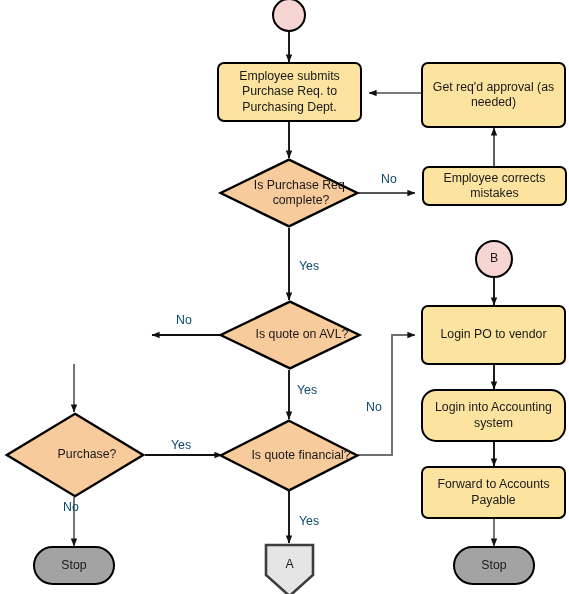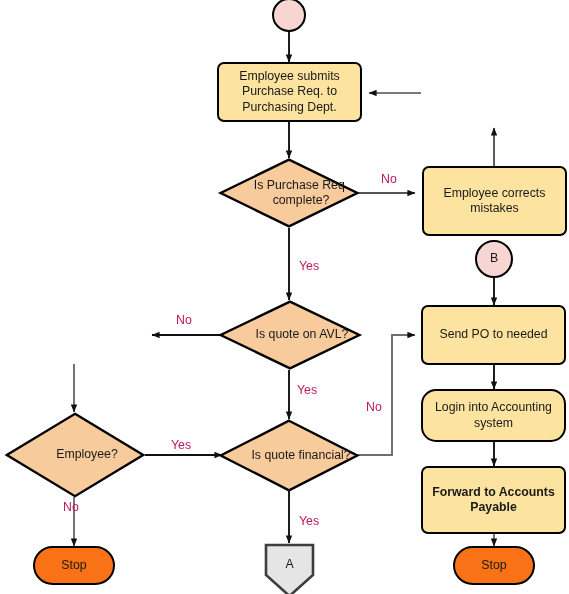--- a/index.html
+++ b/index.html
@@ -172,6 +172,9 @@
     <span>Employee submits Purchase Req. to Purchasing Dept.</span>
   </div>
 
+  <div class="node process" style="left:421px; top:62px; width:145px; height:66px;">
+    <span>Get req'd approval (as needed)</span>
+  </div>
 
   <div class="decision-wrap" style="left:219px; top:158px; width:140px; height:70px;">
     <svg width="140" height="70" viewBox="0 0 140 70" xmlns="http://www.w3.org/2000/svg">

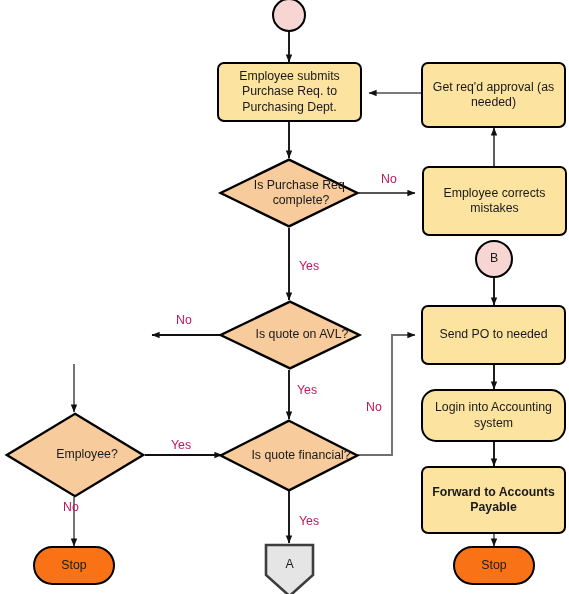--- a/index.html
+++ b/index.html
@@ -105,7 +105,7 @@
   .edge-label {
     position: absolute;
     font-size: 12.3px;
-    color: #be185d;
+    color: #0c4a6e;
     z-index: 4;
     white-space: nowrap;
     background: transparent;

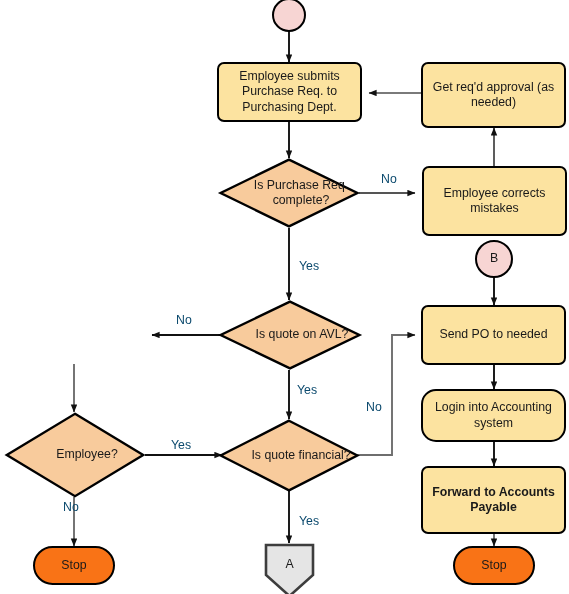--- a/index.html
+++ b/index.html
@@ -183,7 +183,7 @@
     <div class="decision-label">Is Purchase Req. complete?</div>
   </div>
 
-  <div class="node process" style="left:422px; top:166px; width:145px; height:70px;">
+  <div class="node process" style="left:422px; top:166px; width:145px; height:40px;">
     <span>Employee corrects mistakes</span>
   </div>
 

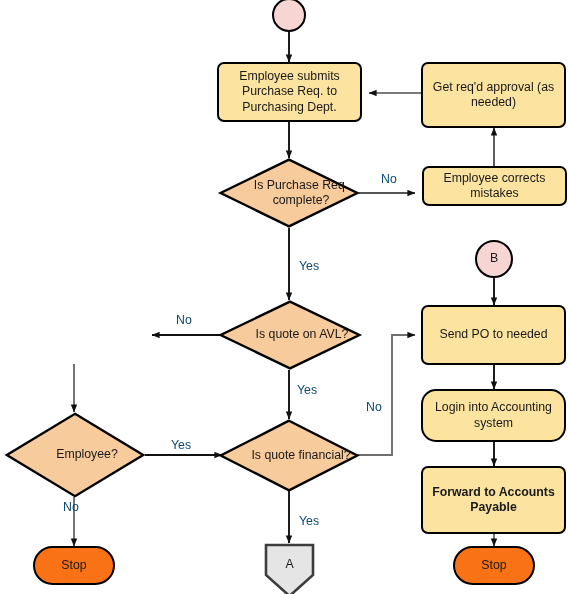--- a/index.html
+++ b/index.html
@@ -200,7 +200,7 @@
 
 
   <div class="node process" style="left:421px; top:305px; width:145px; height:60px;">
-    <span>Send PO to needed</span>
+    <span>Login PO to vendor</span>
   </div>
 
   <div class="decision-wrap" style="left:5px; top:412px; width:140px; height:86px;">

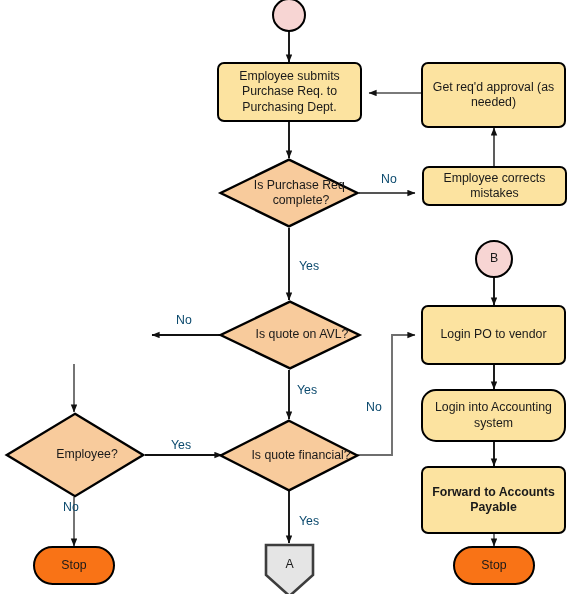--- a/index.html
+++ b/index.html
@@ -207,7 +207,7 @@
     <svg width="140" height="86" viewBox="0 0 140 86" xmlns="http://www.w3.org/2000/svg">
       <polygon points="70,1.8 138.2,43 70,84.2 1.8,43" fill="#f8cb9c" stroke="#000000" stroke-width="2.4"></polygon>
     </svg>
-    <div class="decision-label">Employee?</div>
+    <div class="decision-label">Purchase?</div>
   </div>
 
   <div class="decision-wrap" style="left:219px; top:419px; width:140px; height:73px;">

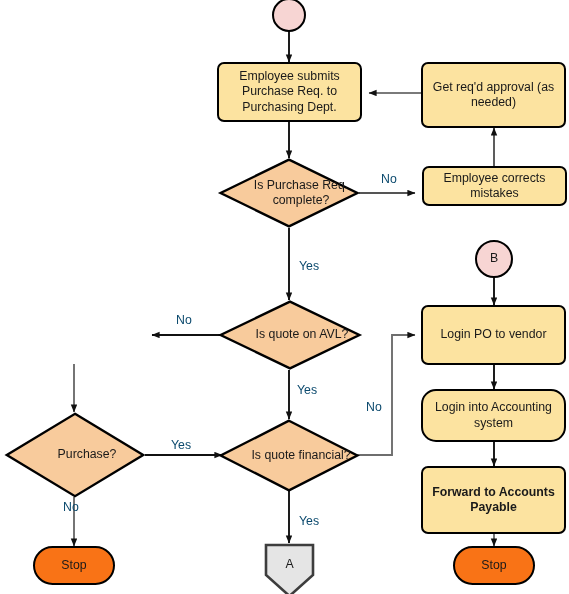--- a/index.html
+++ b/index.html
@@ -221,7 +221,7 @@
     <span>Login into Accounting system</span>
   </div>
 
-  <div class="node process" style="left:421px; top:466px; width:145px; height:68px;font-weight:bold;">
+  <div class="node process" style="left:421px; top:466px; width:145px; height:53px;">
     <span>Forward to Accounts Payable</span>
   </div>
 

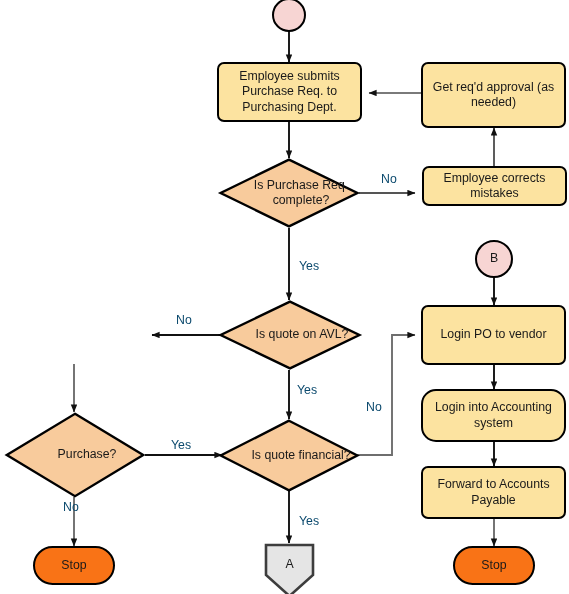--- a/index.html
+++ b/index.html
@@ -45,7 +45,7 @@
     padding: 2px 7px;
   }
   .terminator {
-    background: #f97316;
+    background: #a3a3a3;
     border: 2.2px solid #000000;
     border-radius: 999px;
   }

